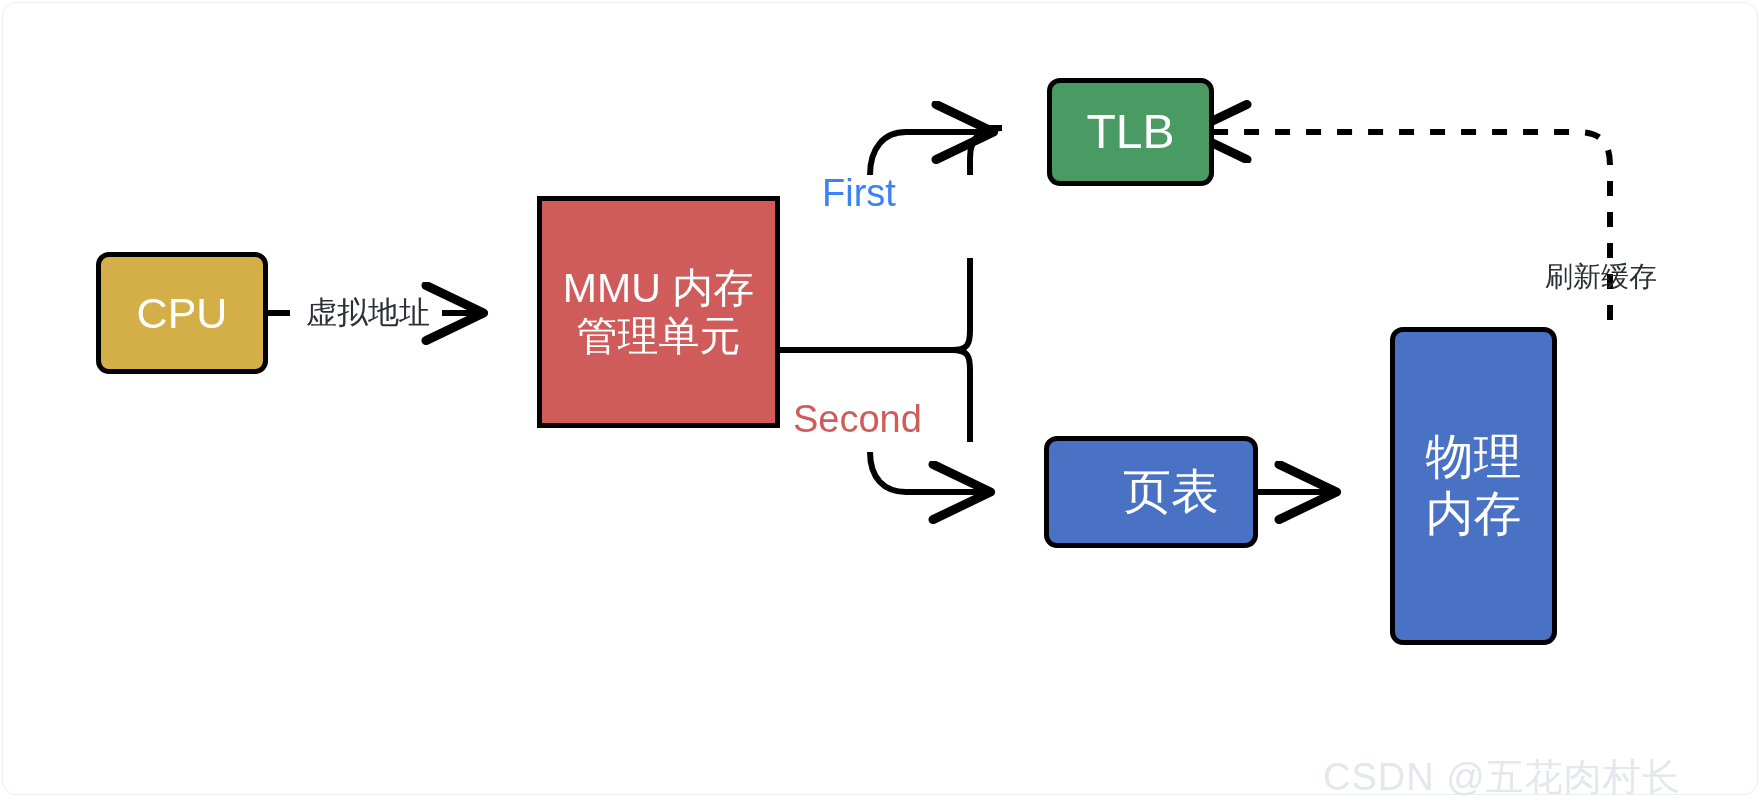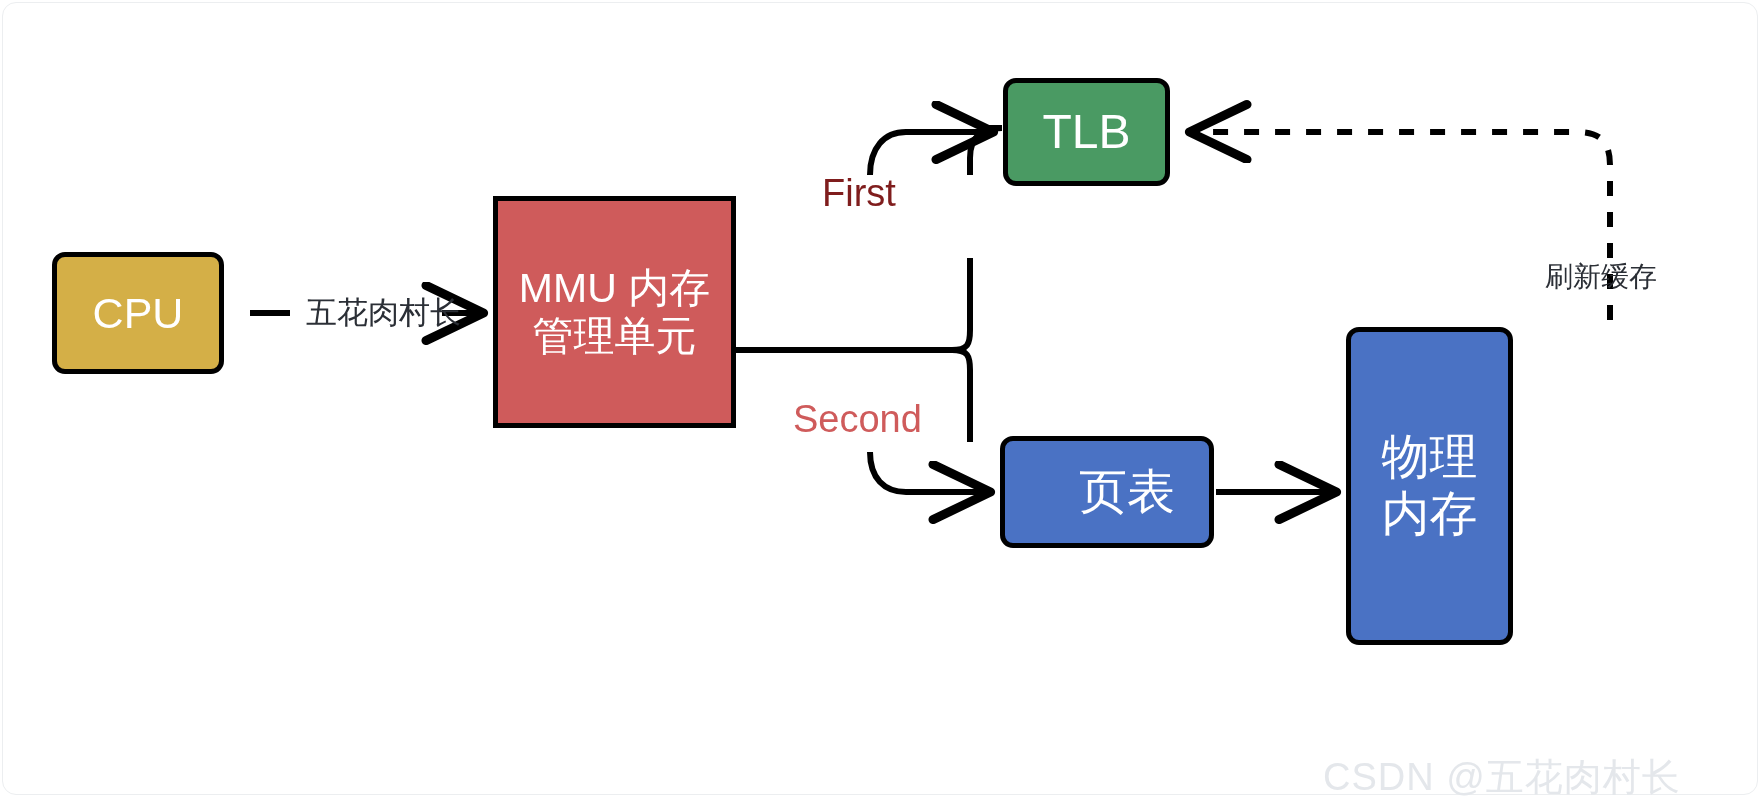--- a/index.html
+++ b/index.html
@@ -48,6 +48,7 @@
     text-align: center;
     line-height: 1.18;
     white-space: pre;
+    margin-left: 44px;
   }
   #node-cpu {
     left: 52px; top: 252px; width: 172px; height: 122px;

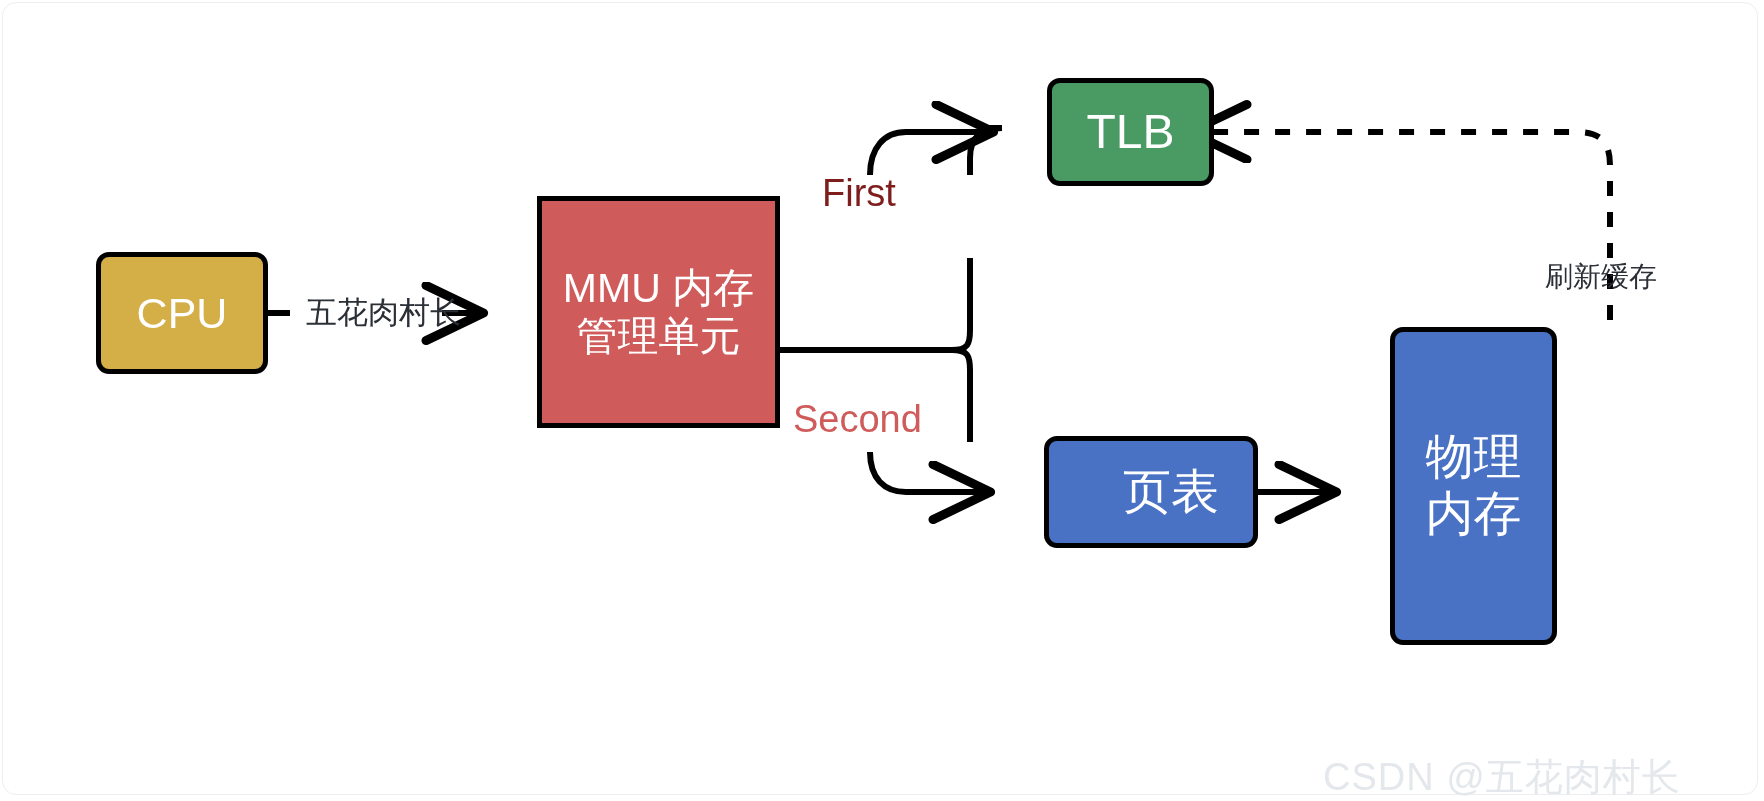--- a/index.html
+++ b/index.html
@@ -95,7 +95,7 @@
   #label-first {
     left: 822px; top: 174px;
     font-size: 38px;
-    color: #7f1d1d;
+    color: #3b82f6;
   }
   #label-second {
     left: 793px; top: 400px;

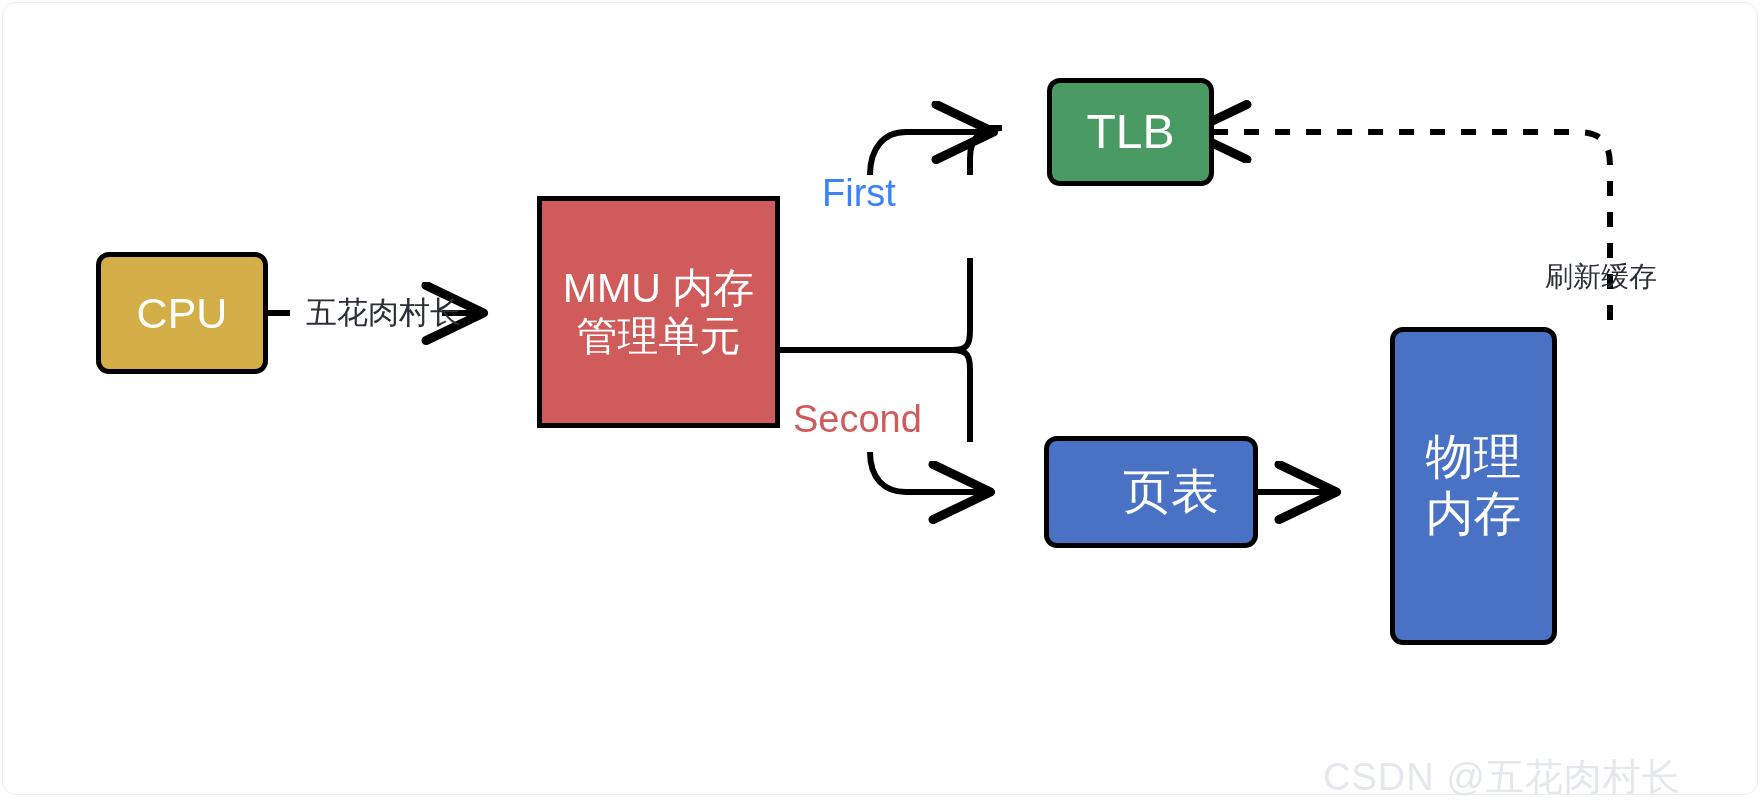--- a/index.html
+++ b/index.html
@@ -187,7 +187,7 @@
     <span class="line2">内存</span>
   </div>
 
-  <div class="edge-label" id="label-virtaddr">五花肉村长</div>
+  <div class="edge-label" id="label-virtaddr">虚拟地址</div>
 
   <div class="edge-label" id="label-first">First</div>
 

